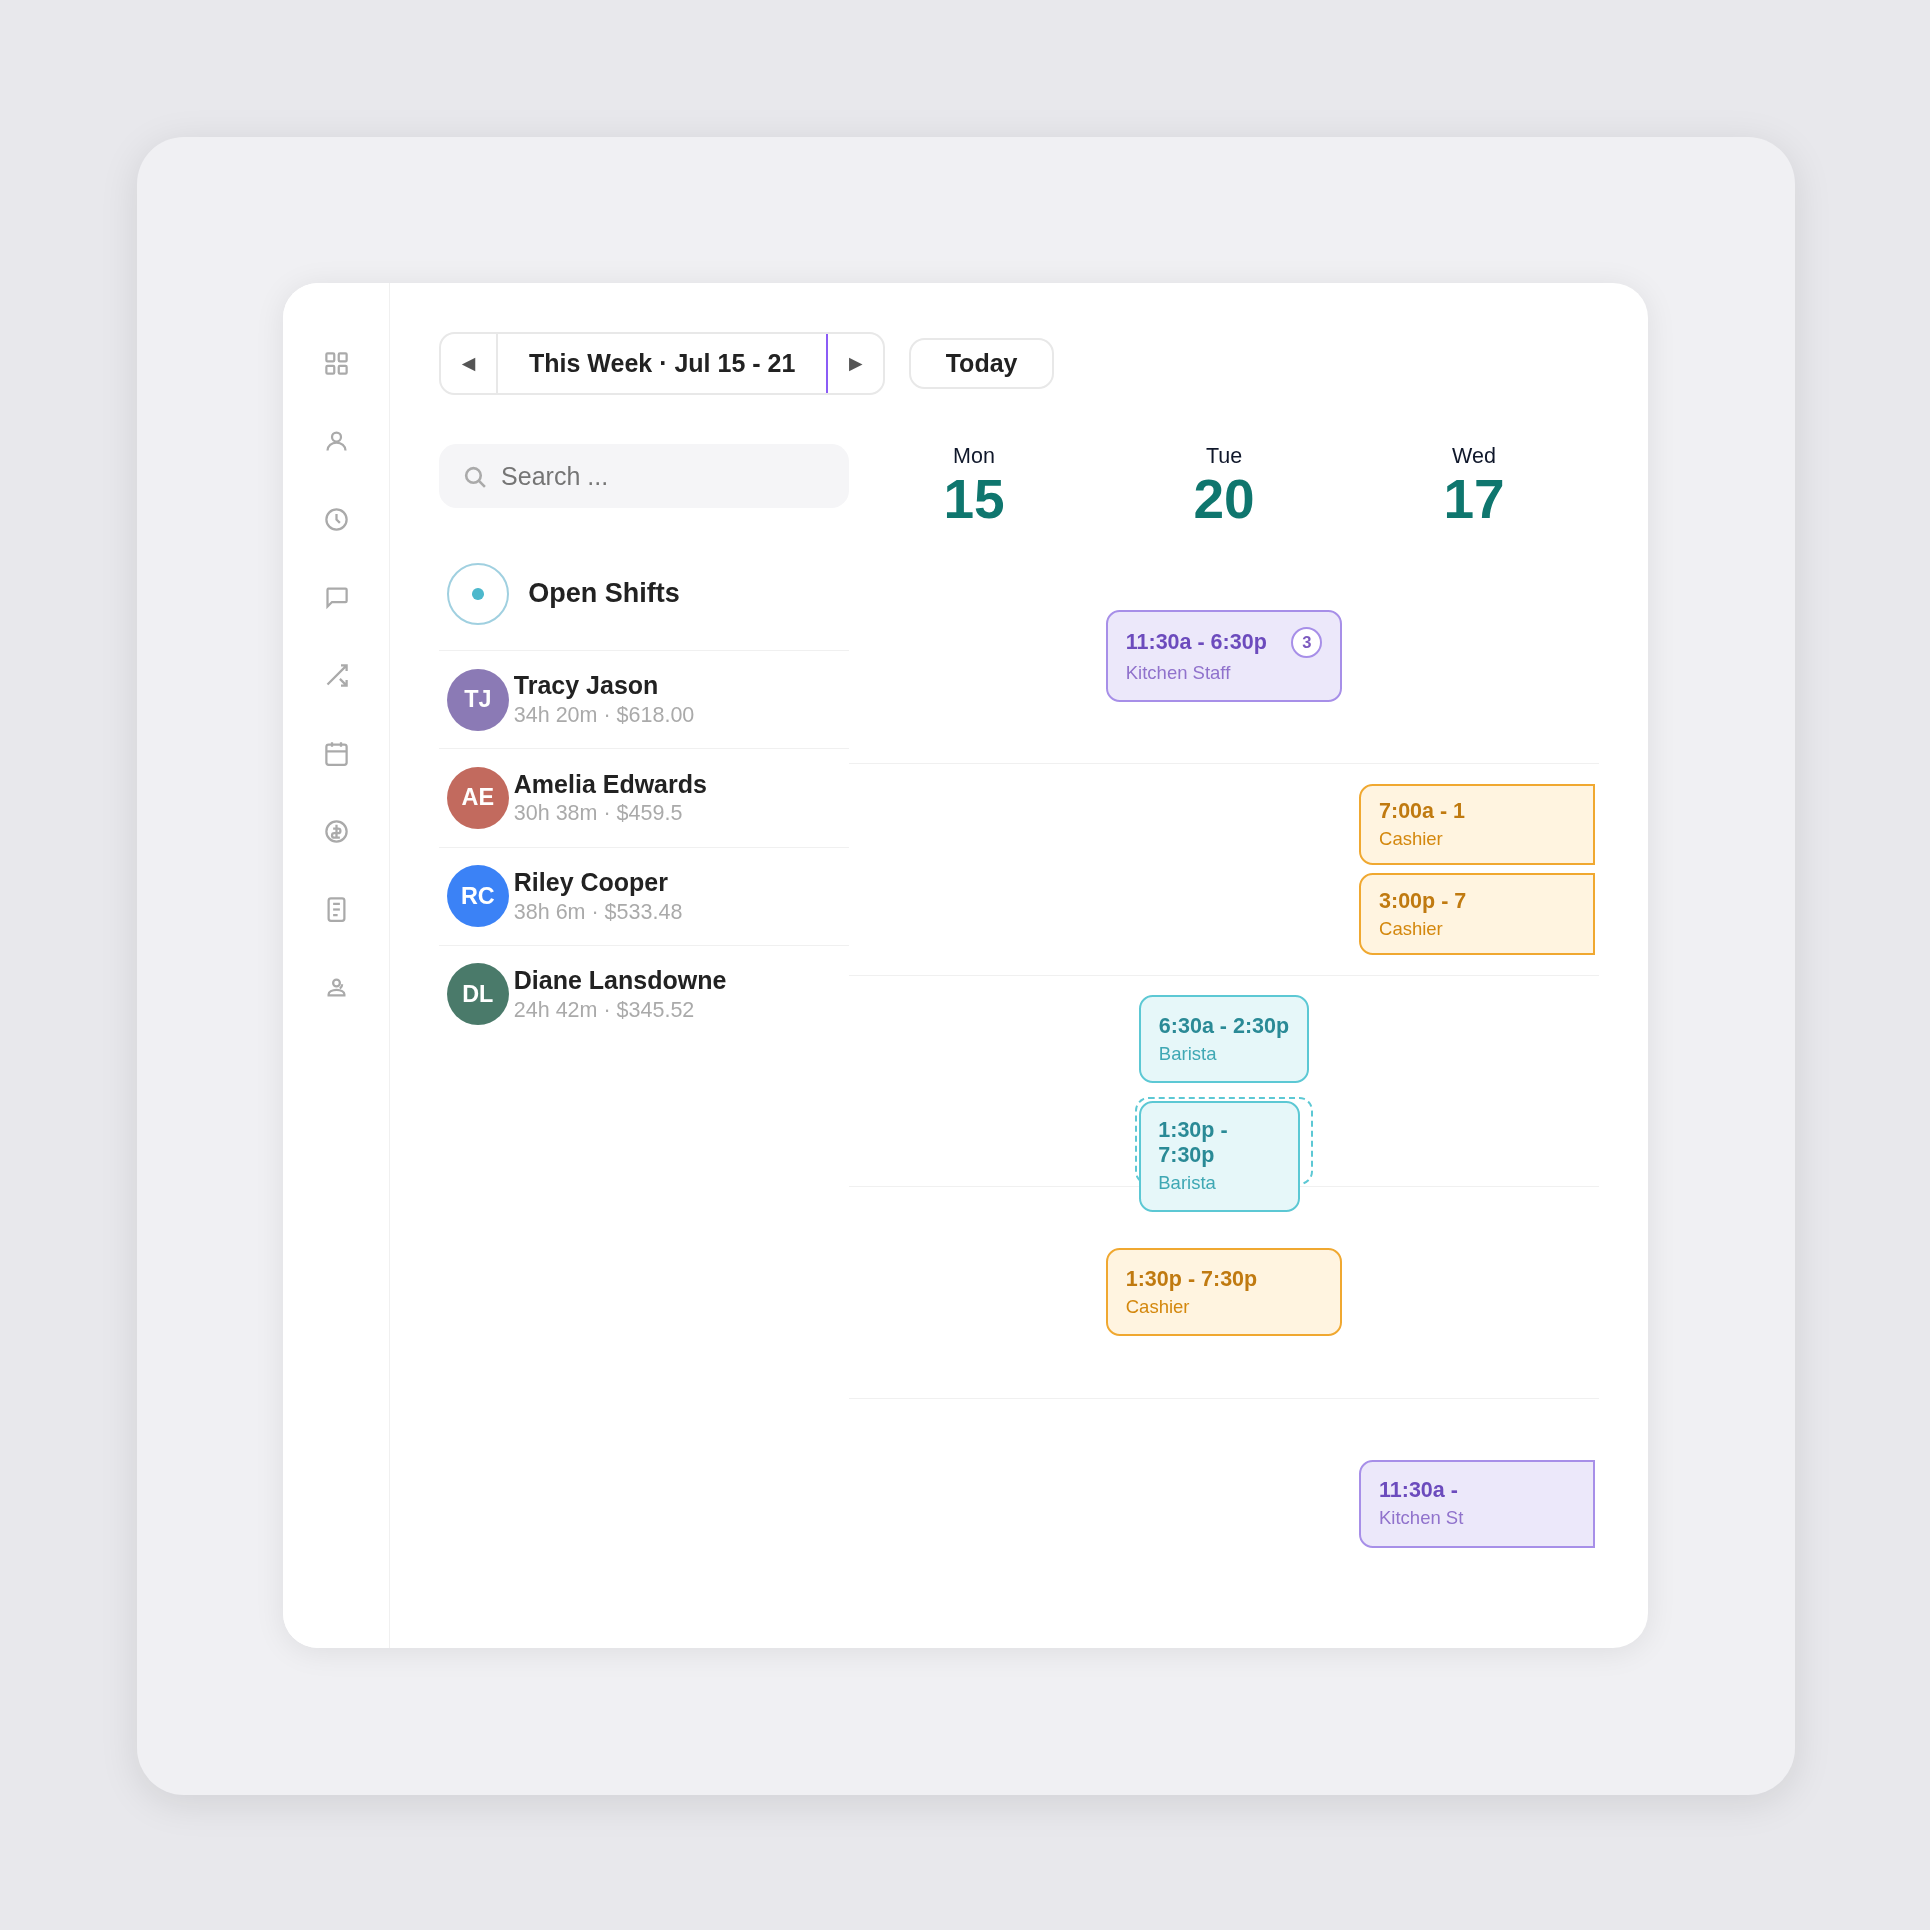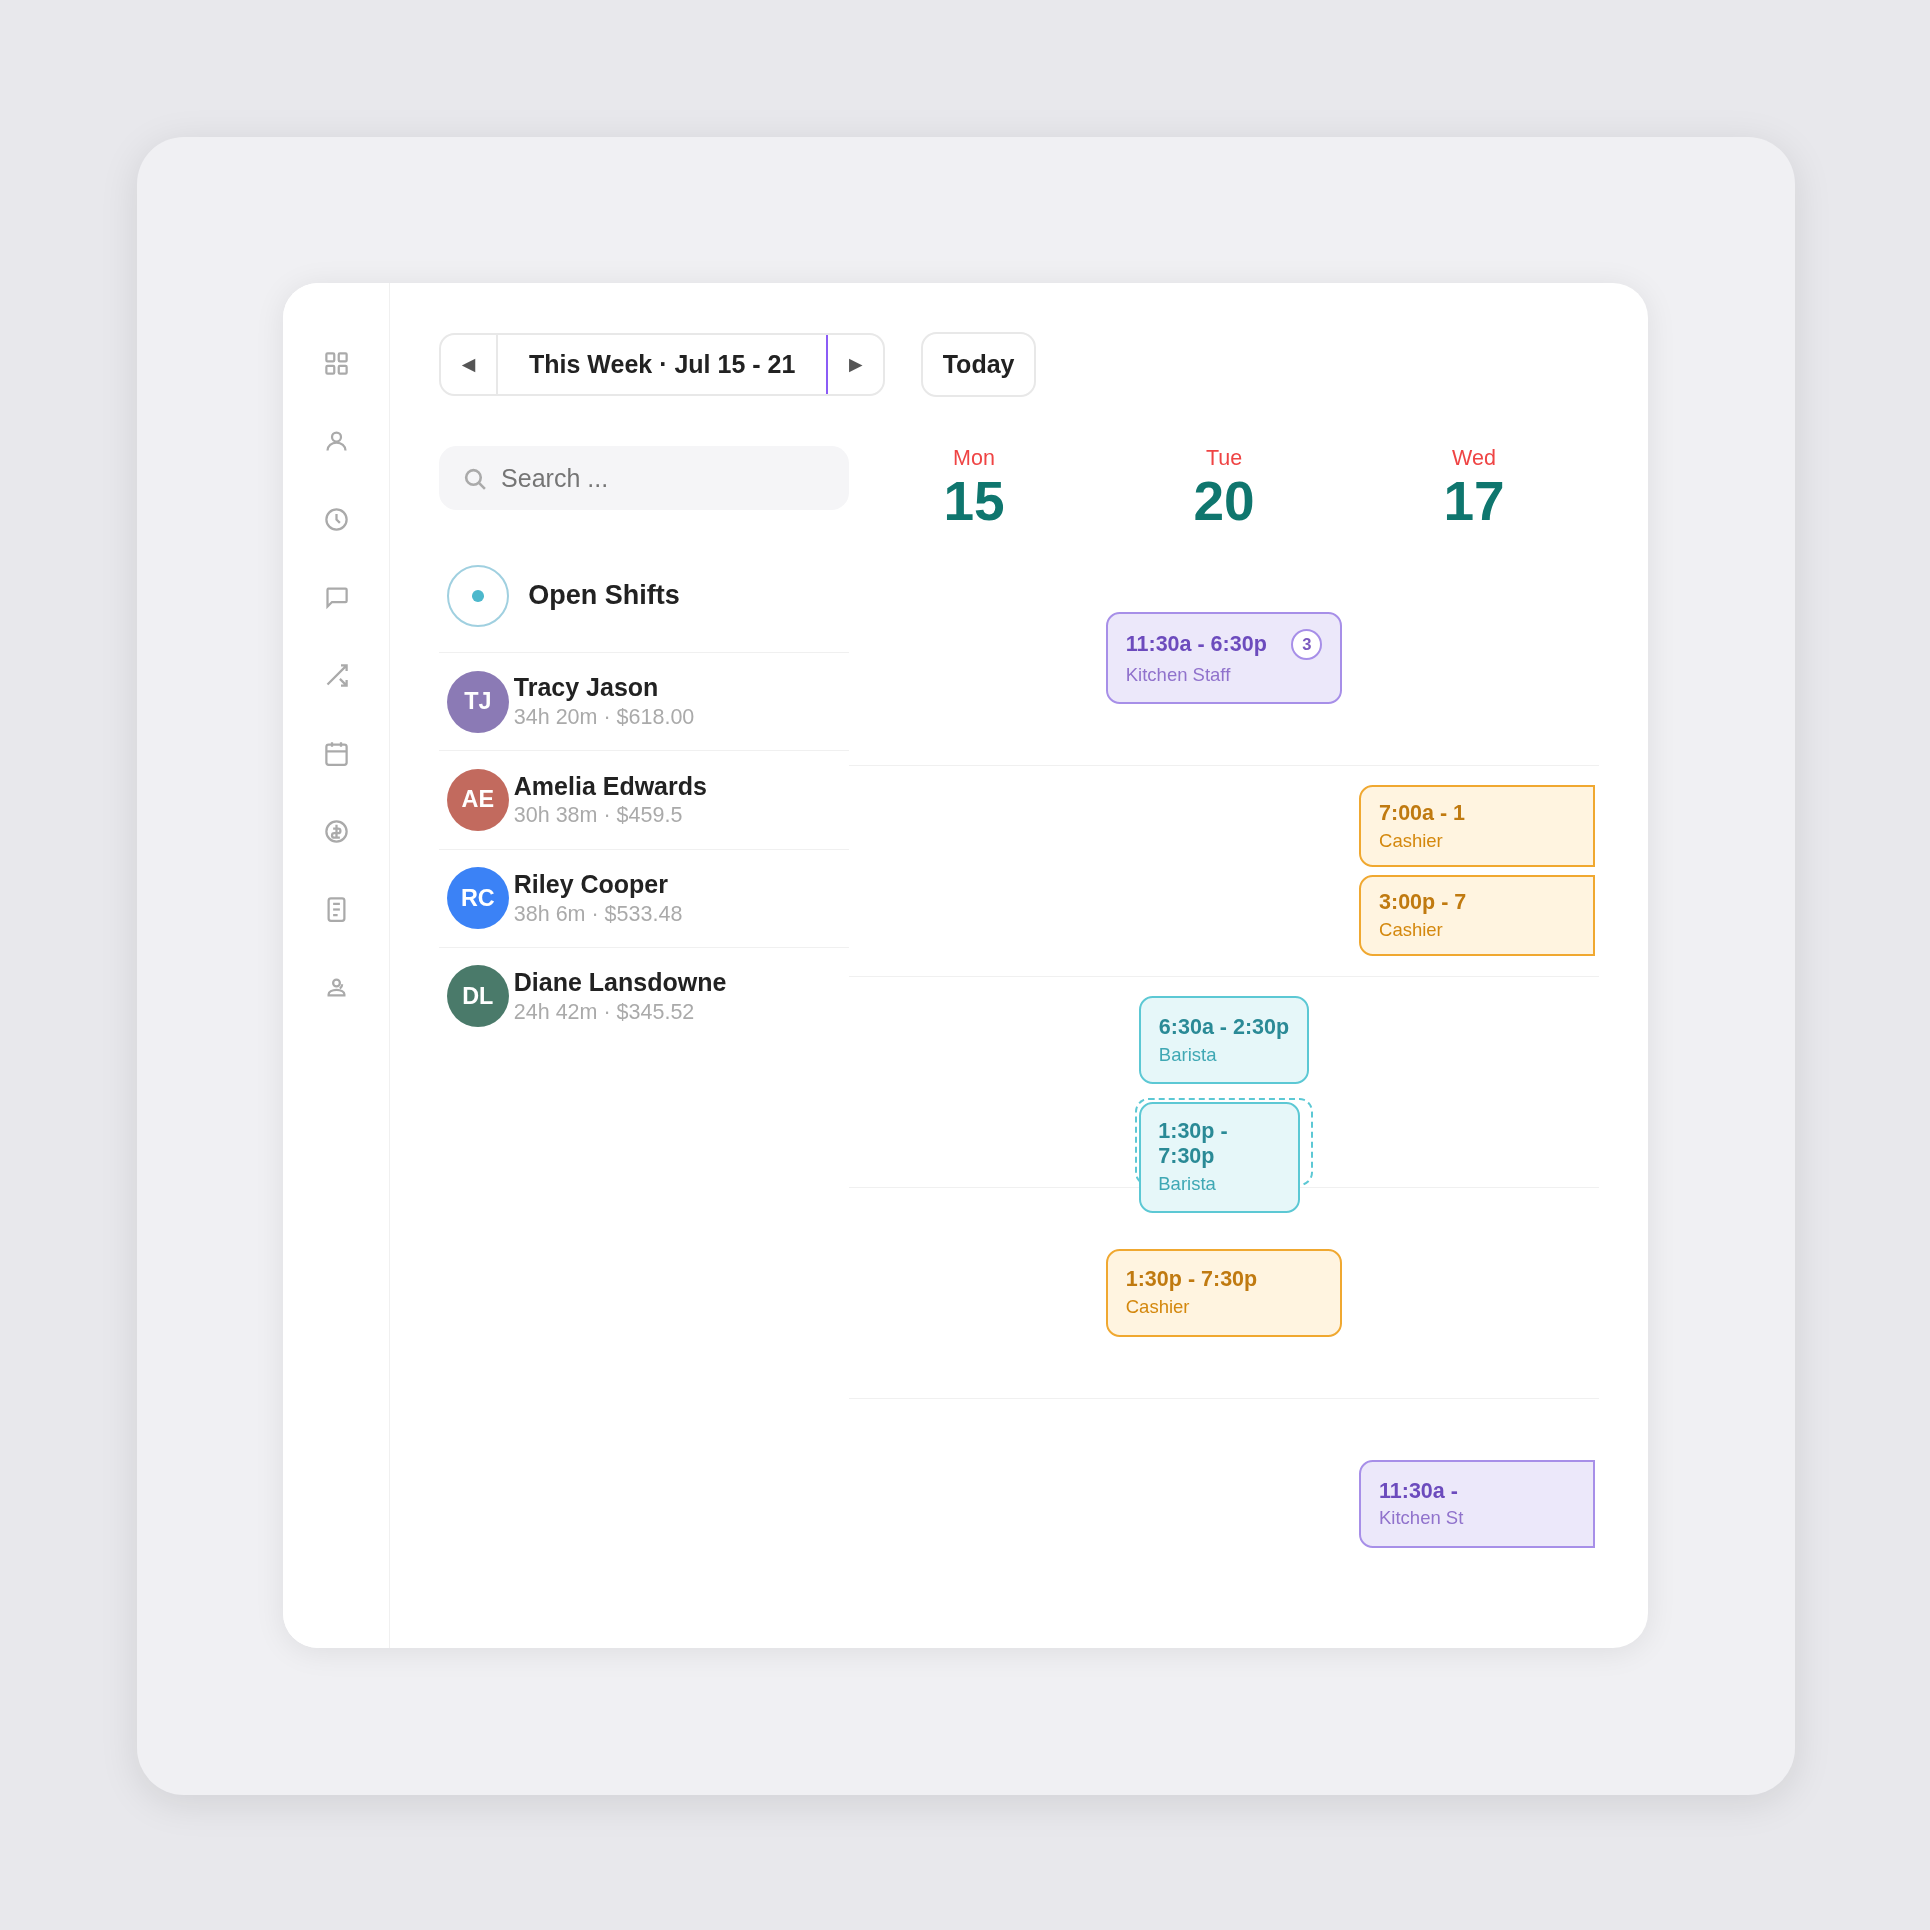--- a/index.html
+++ b/index.html
@@ -104,8 +104,8 @@
       white-space: nowrap;
     }
     .today-btn {
-      height: 65px;
-      padding: 0 20px;
+      height: 51px;
+      padding: 0 35px;
       border: 2px solid #e8e8e8;
       border-radius: 15.6px;
       font-size: 25px;
@@ -113,7 +113,6 @@
       color: #222;
       background: #fff;
       cursor: pointer;
-      margin-left: 12px;
     }
 
     

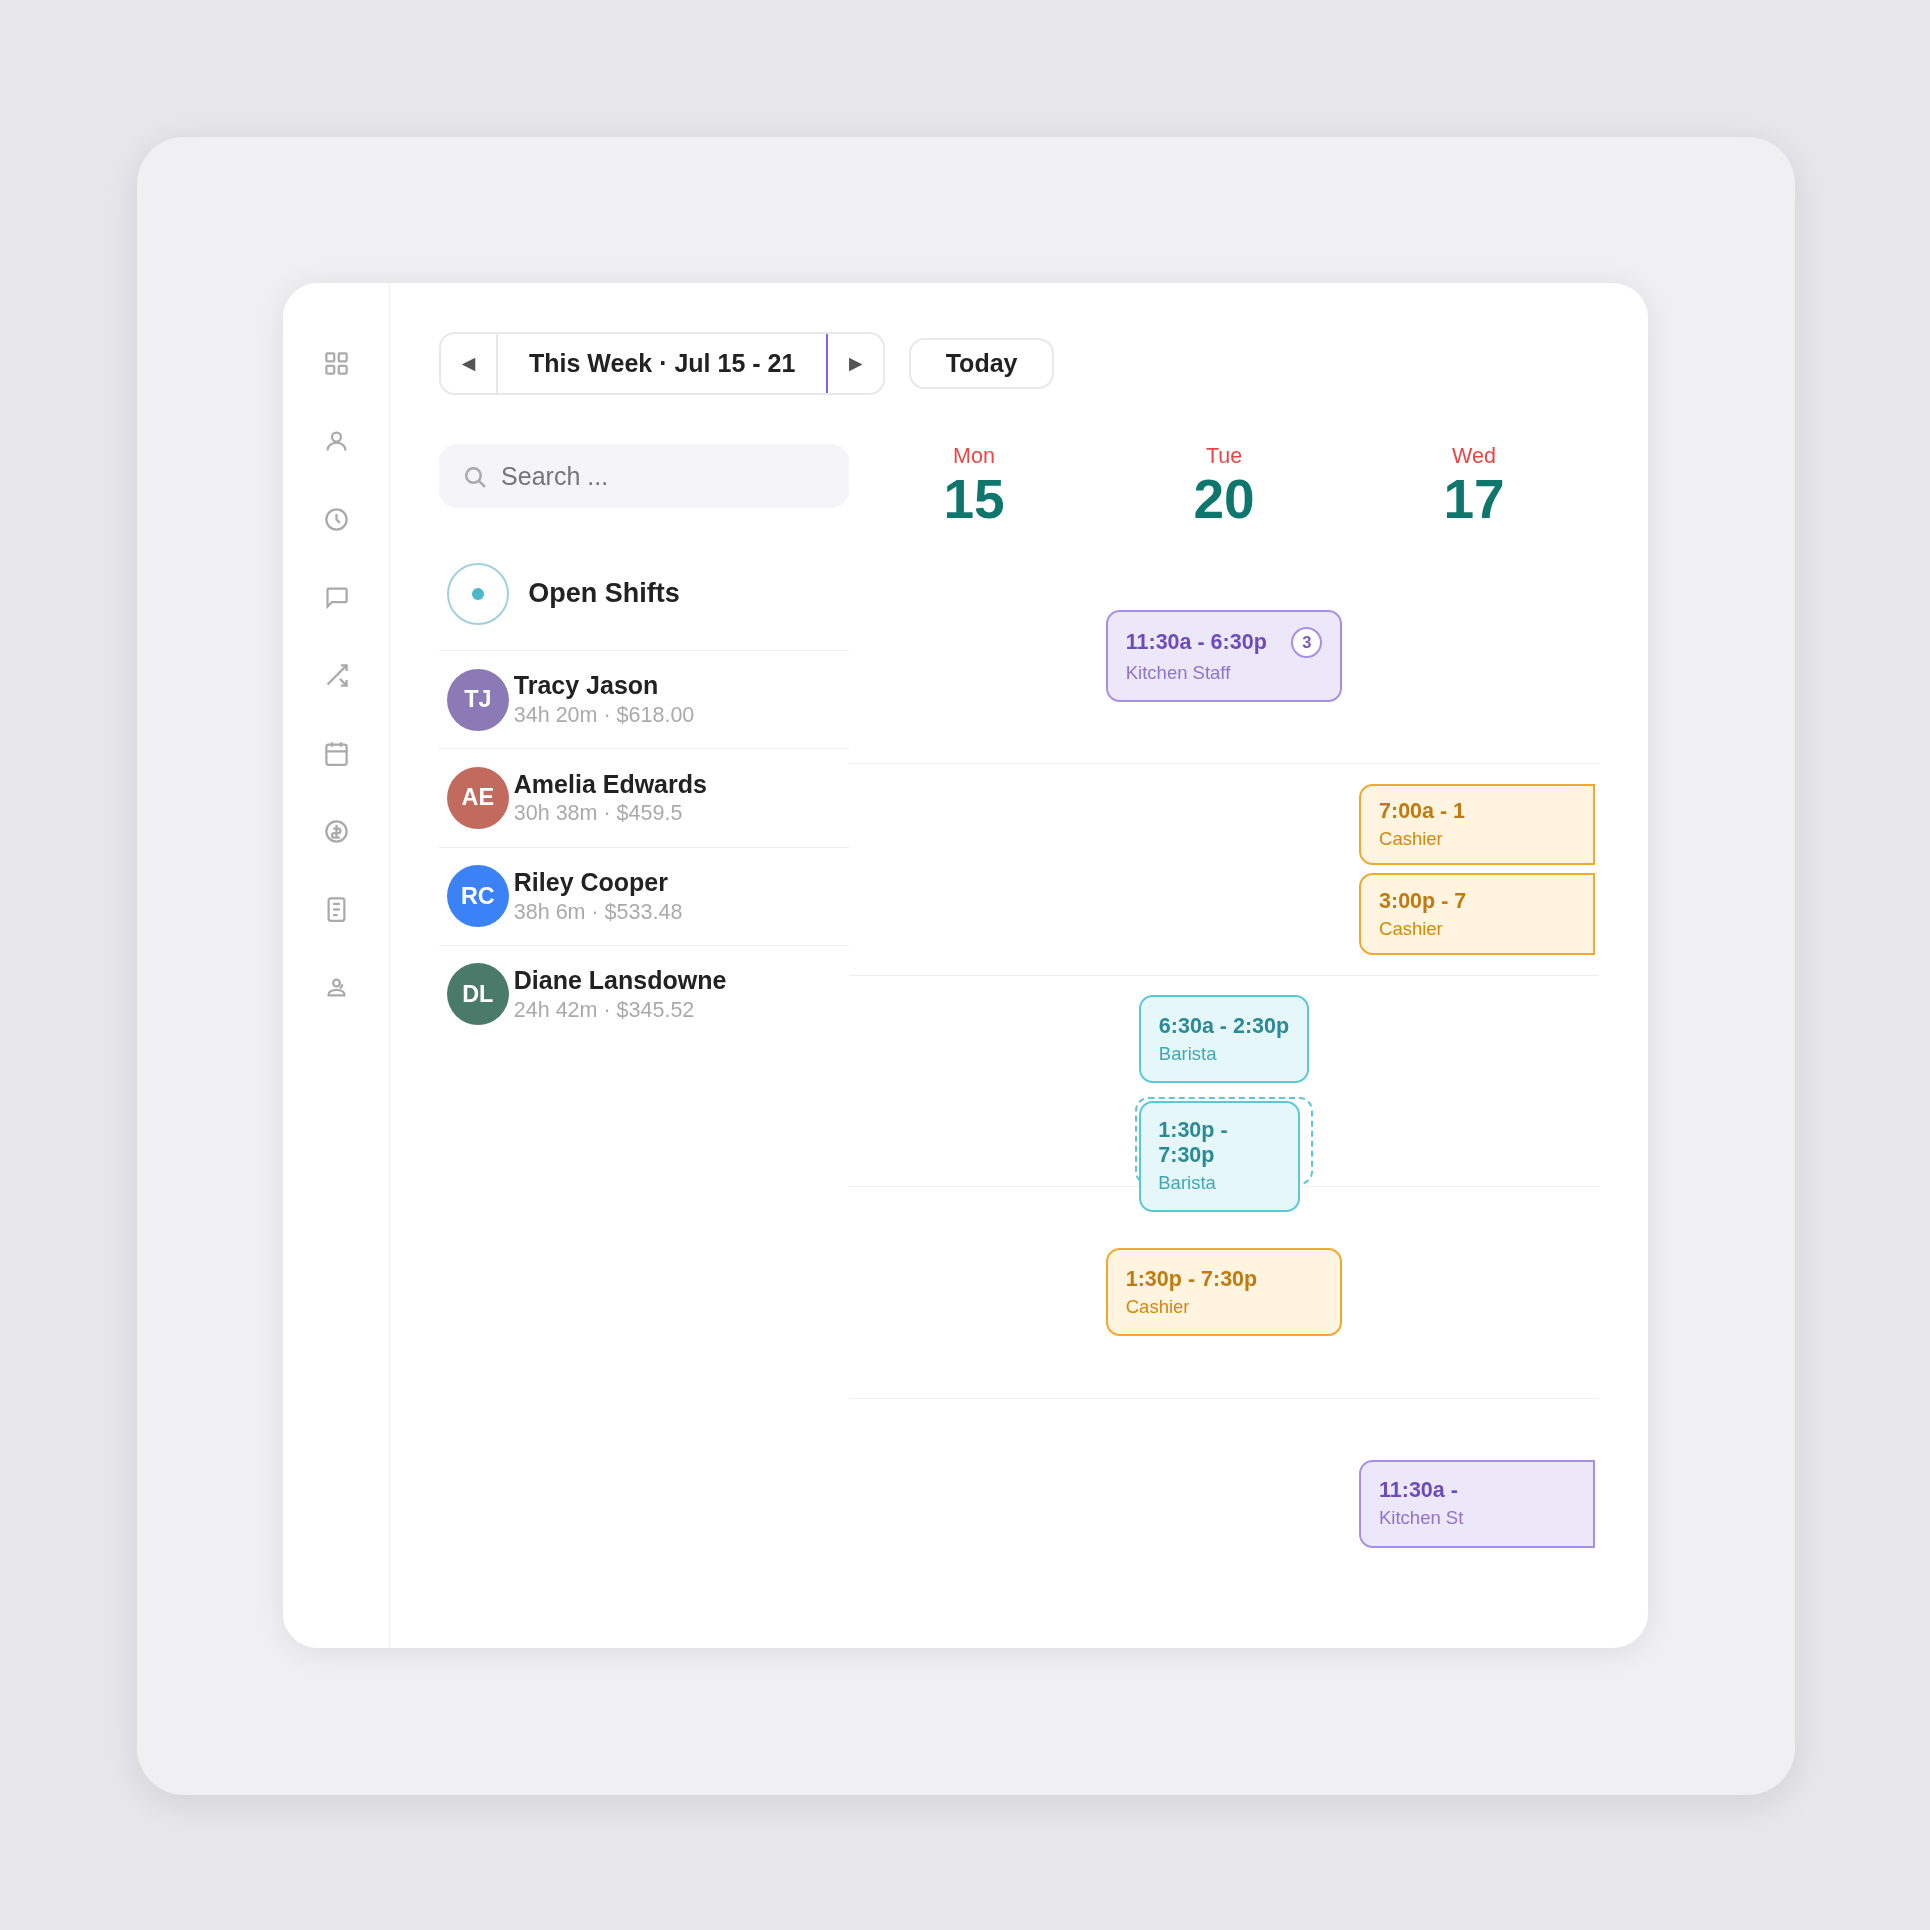--- a/index.html
+++ b/index.html
@@ -220,7 +220,7 @@
       align-items: center;
       padding: 0 0 29px;
     }
-    .day-name { font-size: 21.5px; color: #ef4444; font-weight: 500; }
+    .day-name { font-size: 21.5px; color: #0f172a; font-weight: 500; }
     .day-num { font-size: 55px; font-weight: 700; color: #0f766e; line-height: 1.1; }
 
     

